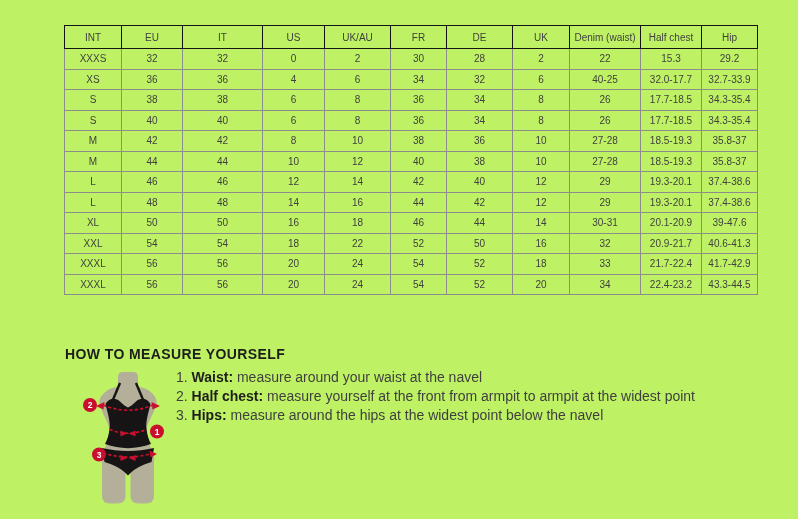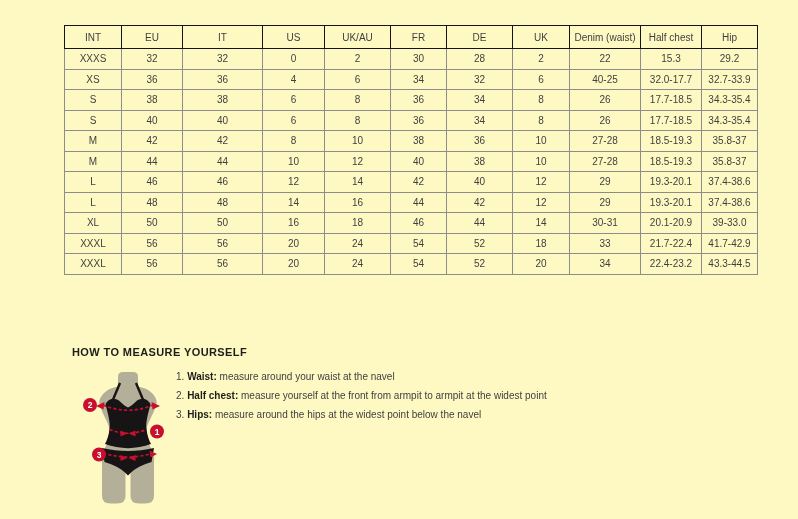--- a/index.html
+++ b/index.html
@@ -5,7 +5,7 @@
   * { box-sizing: border-box; margin: 0; padding: 0; }
   html, body { width: 798px; height: 519px; background: #ffffff; }
   body { font-family: "Liberation Sans", sans-serif; overflow: hidden; }
-  .page { position: relative; width: 798px; height: 519px; background: #fef9c3; }
+  .page { position: relative; width: 798px; height: 519px; background: #bef264; }
 
   
   table.size-chart {

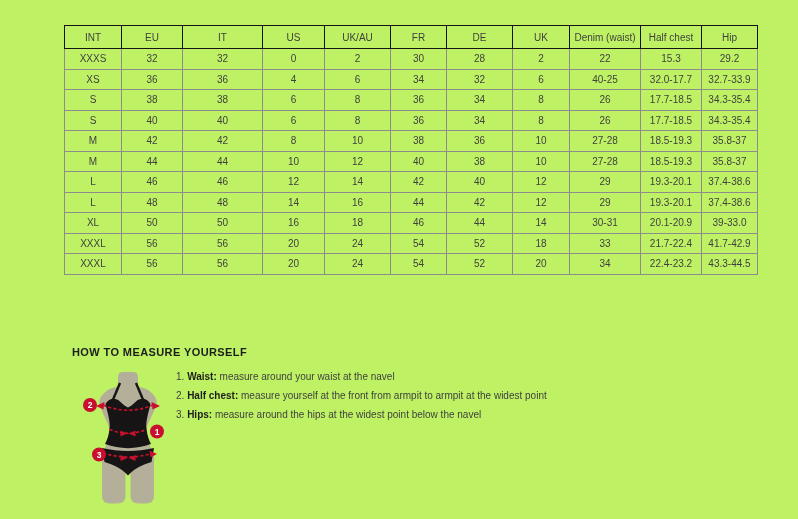--- a/index.html
+++ b/index.html
@@ -184,7 +184,7 @@
           <td>14</td>
           <td>30-31</td>
           <td>20.1-20.9</td>
-          <td>39-33.0</td>
+          <td>39-47.6</td>
         </tr>
         <tr>
           <td>XXXL</td>

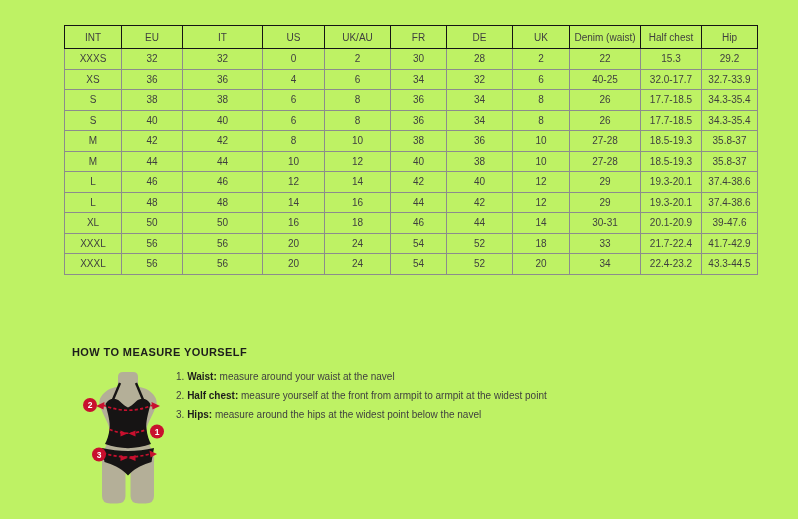--- a/index.html
+++ b/index.html
@@ -187,6 +187,19 @@
           <td>39-47.6</td>
         </tr>
         <tr>
+          <td>XXL</td>
+          <td>54</td>
+          <td>54</td>
+          <td>18</td>
+          <td>22</td>
+          <td>52</td>
+          <td>50</td>
+          <td>16</td>
+          <td>32</td>
+          <td>20.9-21.7</td>
+          <td>40.6-41.3</td>
+        </tr>
+        <tr>
           <td>XXXL</td>
           <td>56</td>
           <td>56</td>

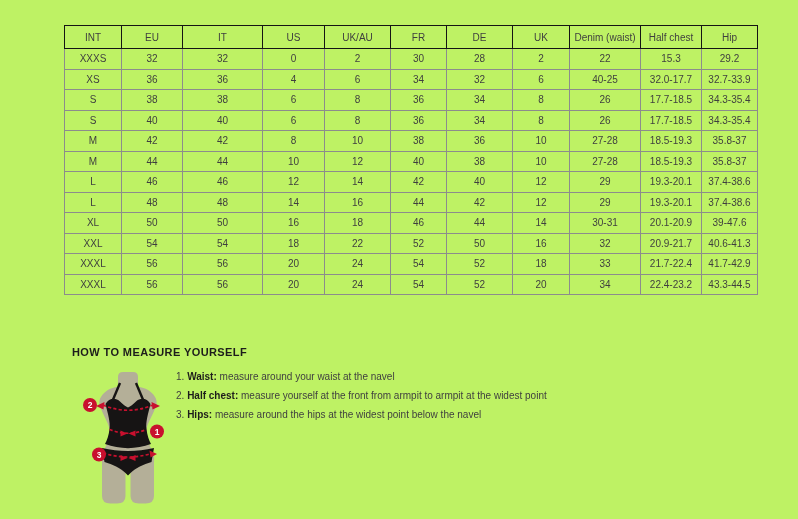--- a/index.html
+++ b/index.html
@@ -34,8 +34,8 @@
 
   
   .measure-title {
-    position: absolute; left: 72px; top: 346px;
-    font-size: 11px; font-weight: 700; letter-spacing: 0.4px;
+    position: absolute; left: 65px; top: 346px;
+    font-size: 14px; font-weight: 700; letter-spacing: 0.4px;
     color: #1d1d1b;
   }
   .figure-wrap { position: absolute; left: 78px; top: 370px; width: 100px; height: 140px; }

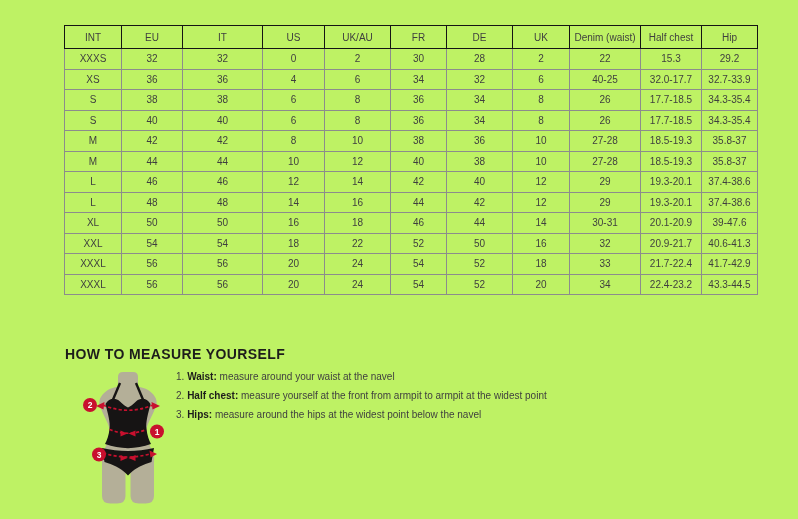--- a/index.html
+++ b/index.html
@@ -43,7 +43,7 @@
   .figure-wrap text { fill: #ffffff; font-family: "Liberation Sans", sans-serif; font-size: 8.5px; font-weight: 700; text-anchor: middle; }
 
   .steps { position: absolute; left: 176px; top: 372px; }
-  .step { font-size: 10px; color: #3f3f3f; margin-bottom: 9px; line-height: 10px; }
+  .step { font-size: 14px; color: #3f3f3f; margin-bottom: 9px; line-height: 10px; }
   .step .step-num { color: #3f3f3f; }
   .step .step-label { color: #1d1d1b; font-weight: 700; }
 </style>

